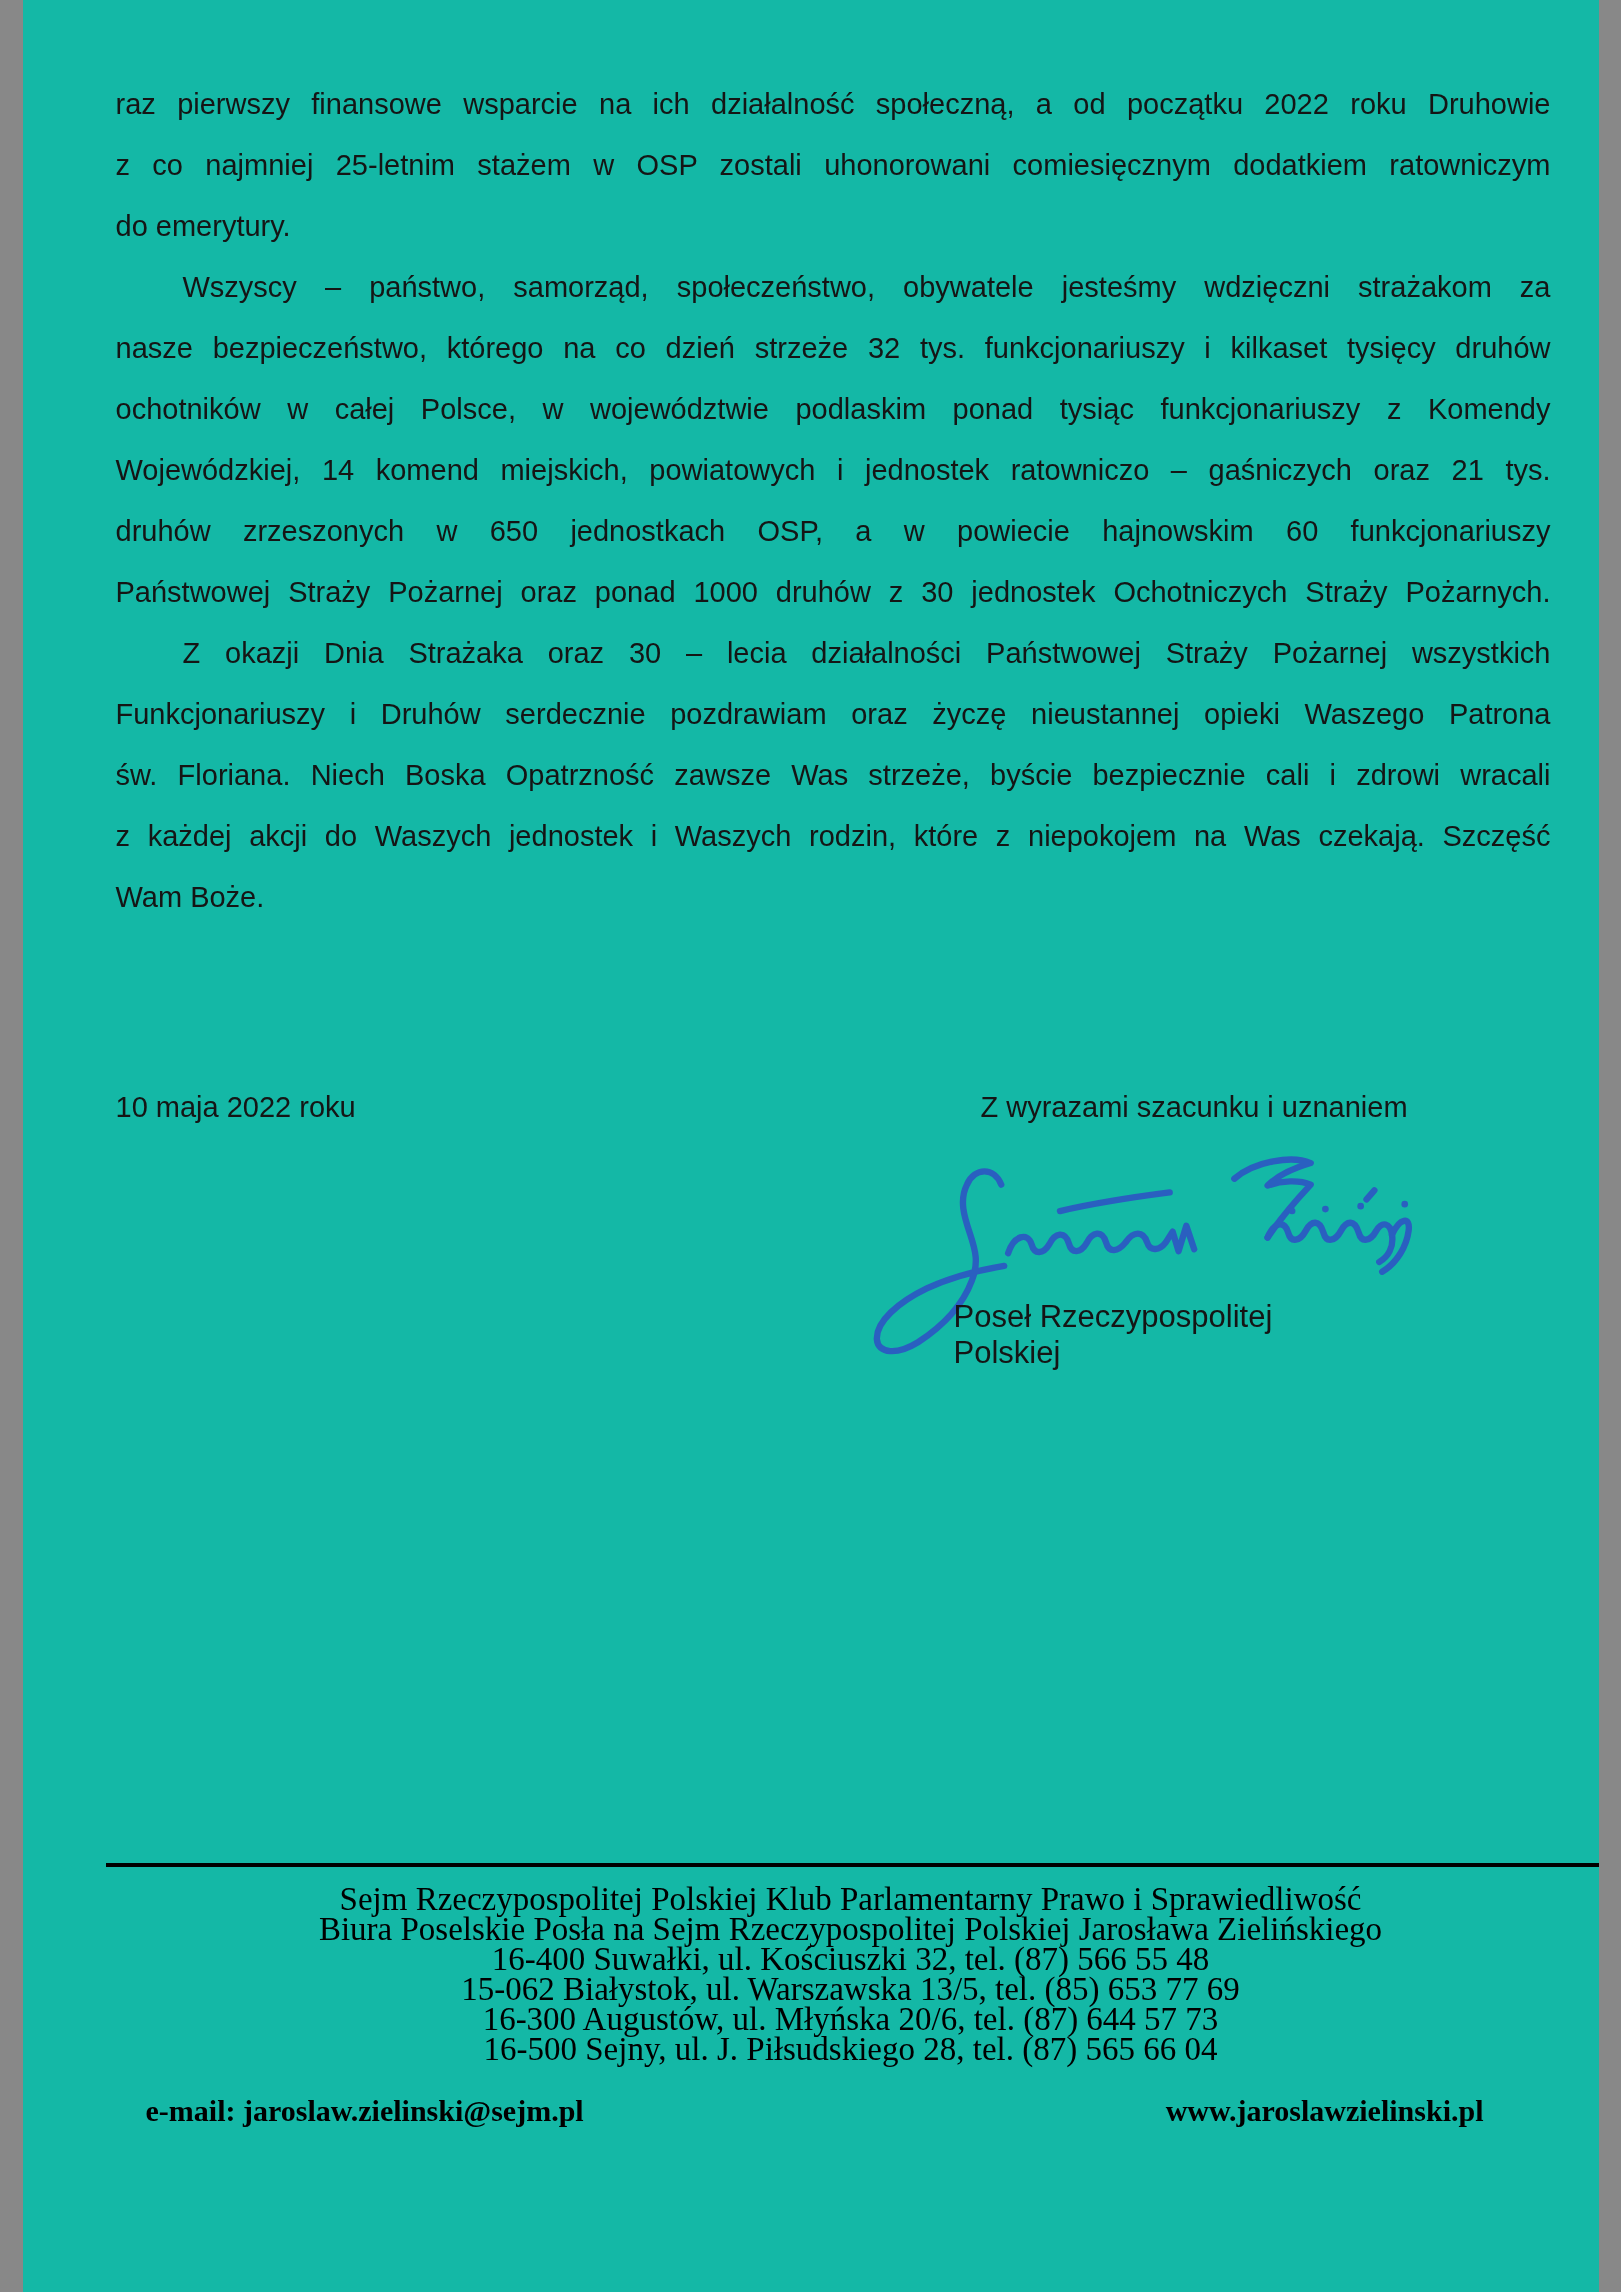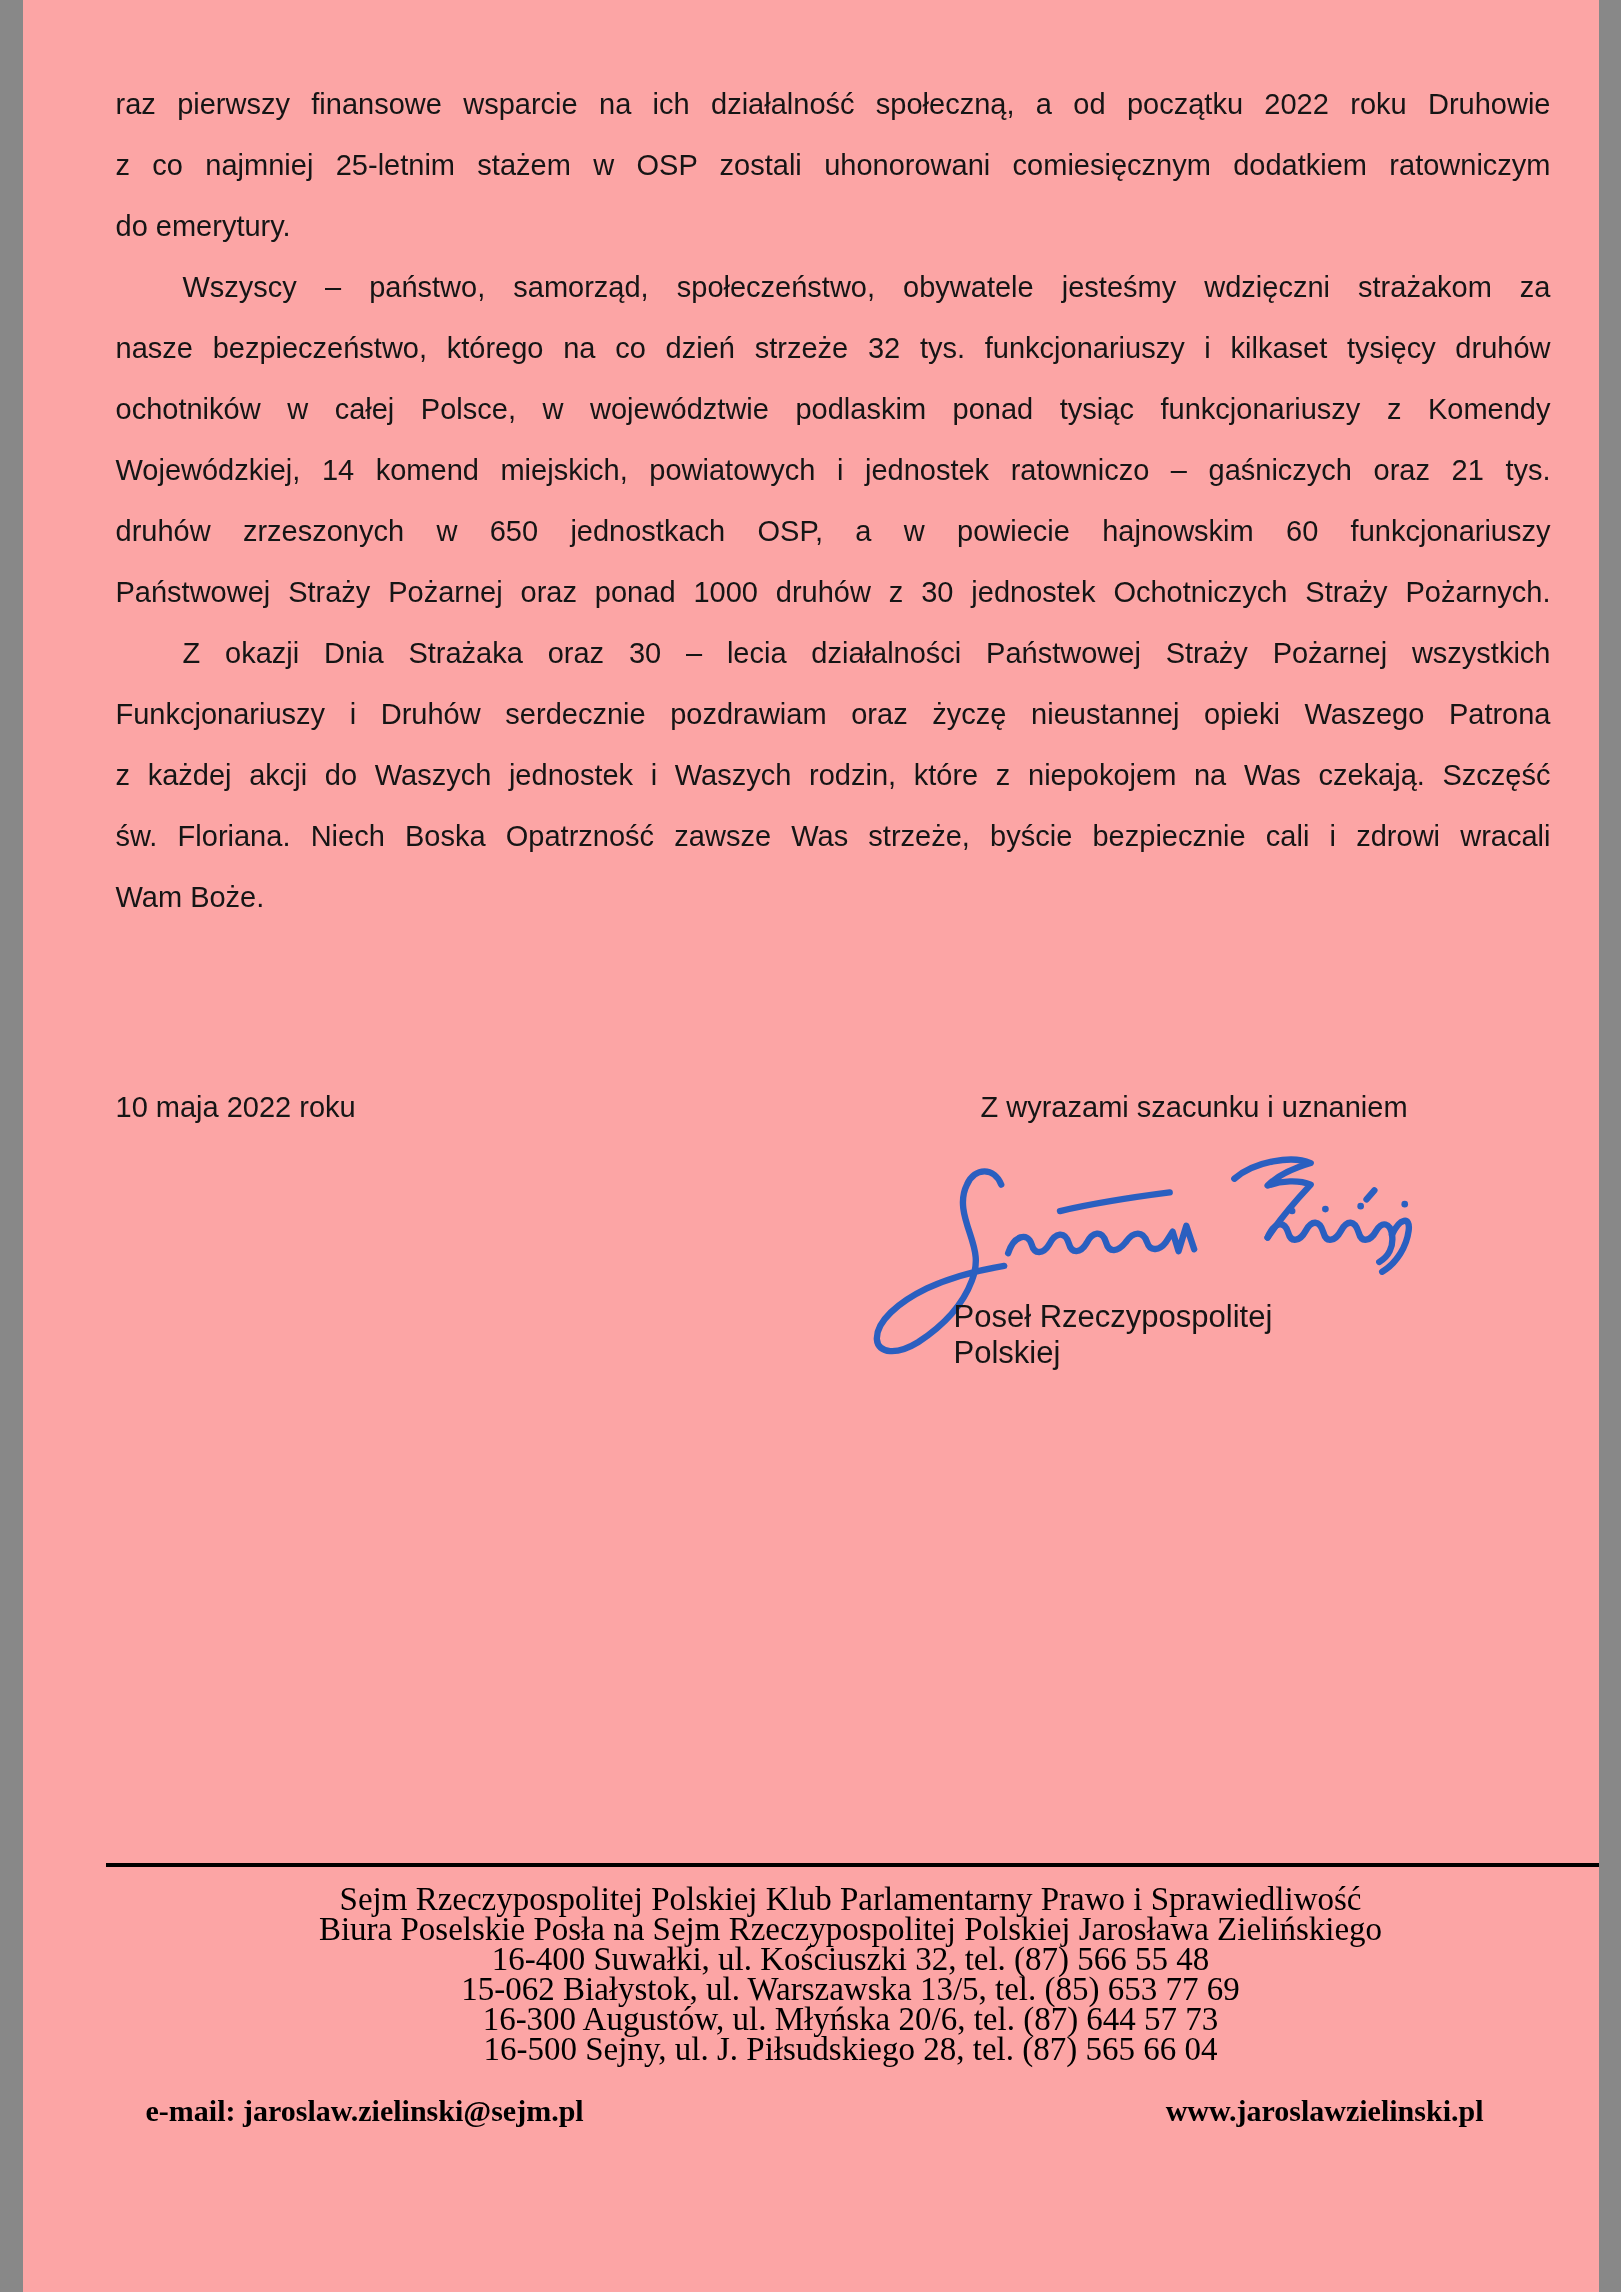--- a/index.html
+++ b/index.html
@@ -9,7 +9,7 @@
     width: 1576px;
     height: 2293px;
     margin: 0 auto;
-    background: #fca5a5;
+    background: #14b8a6;
     overflow: hidden;
     font-family: "Liberation Sans", "DejaVu Sans", sans-serif;
     color: #151515;

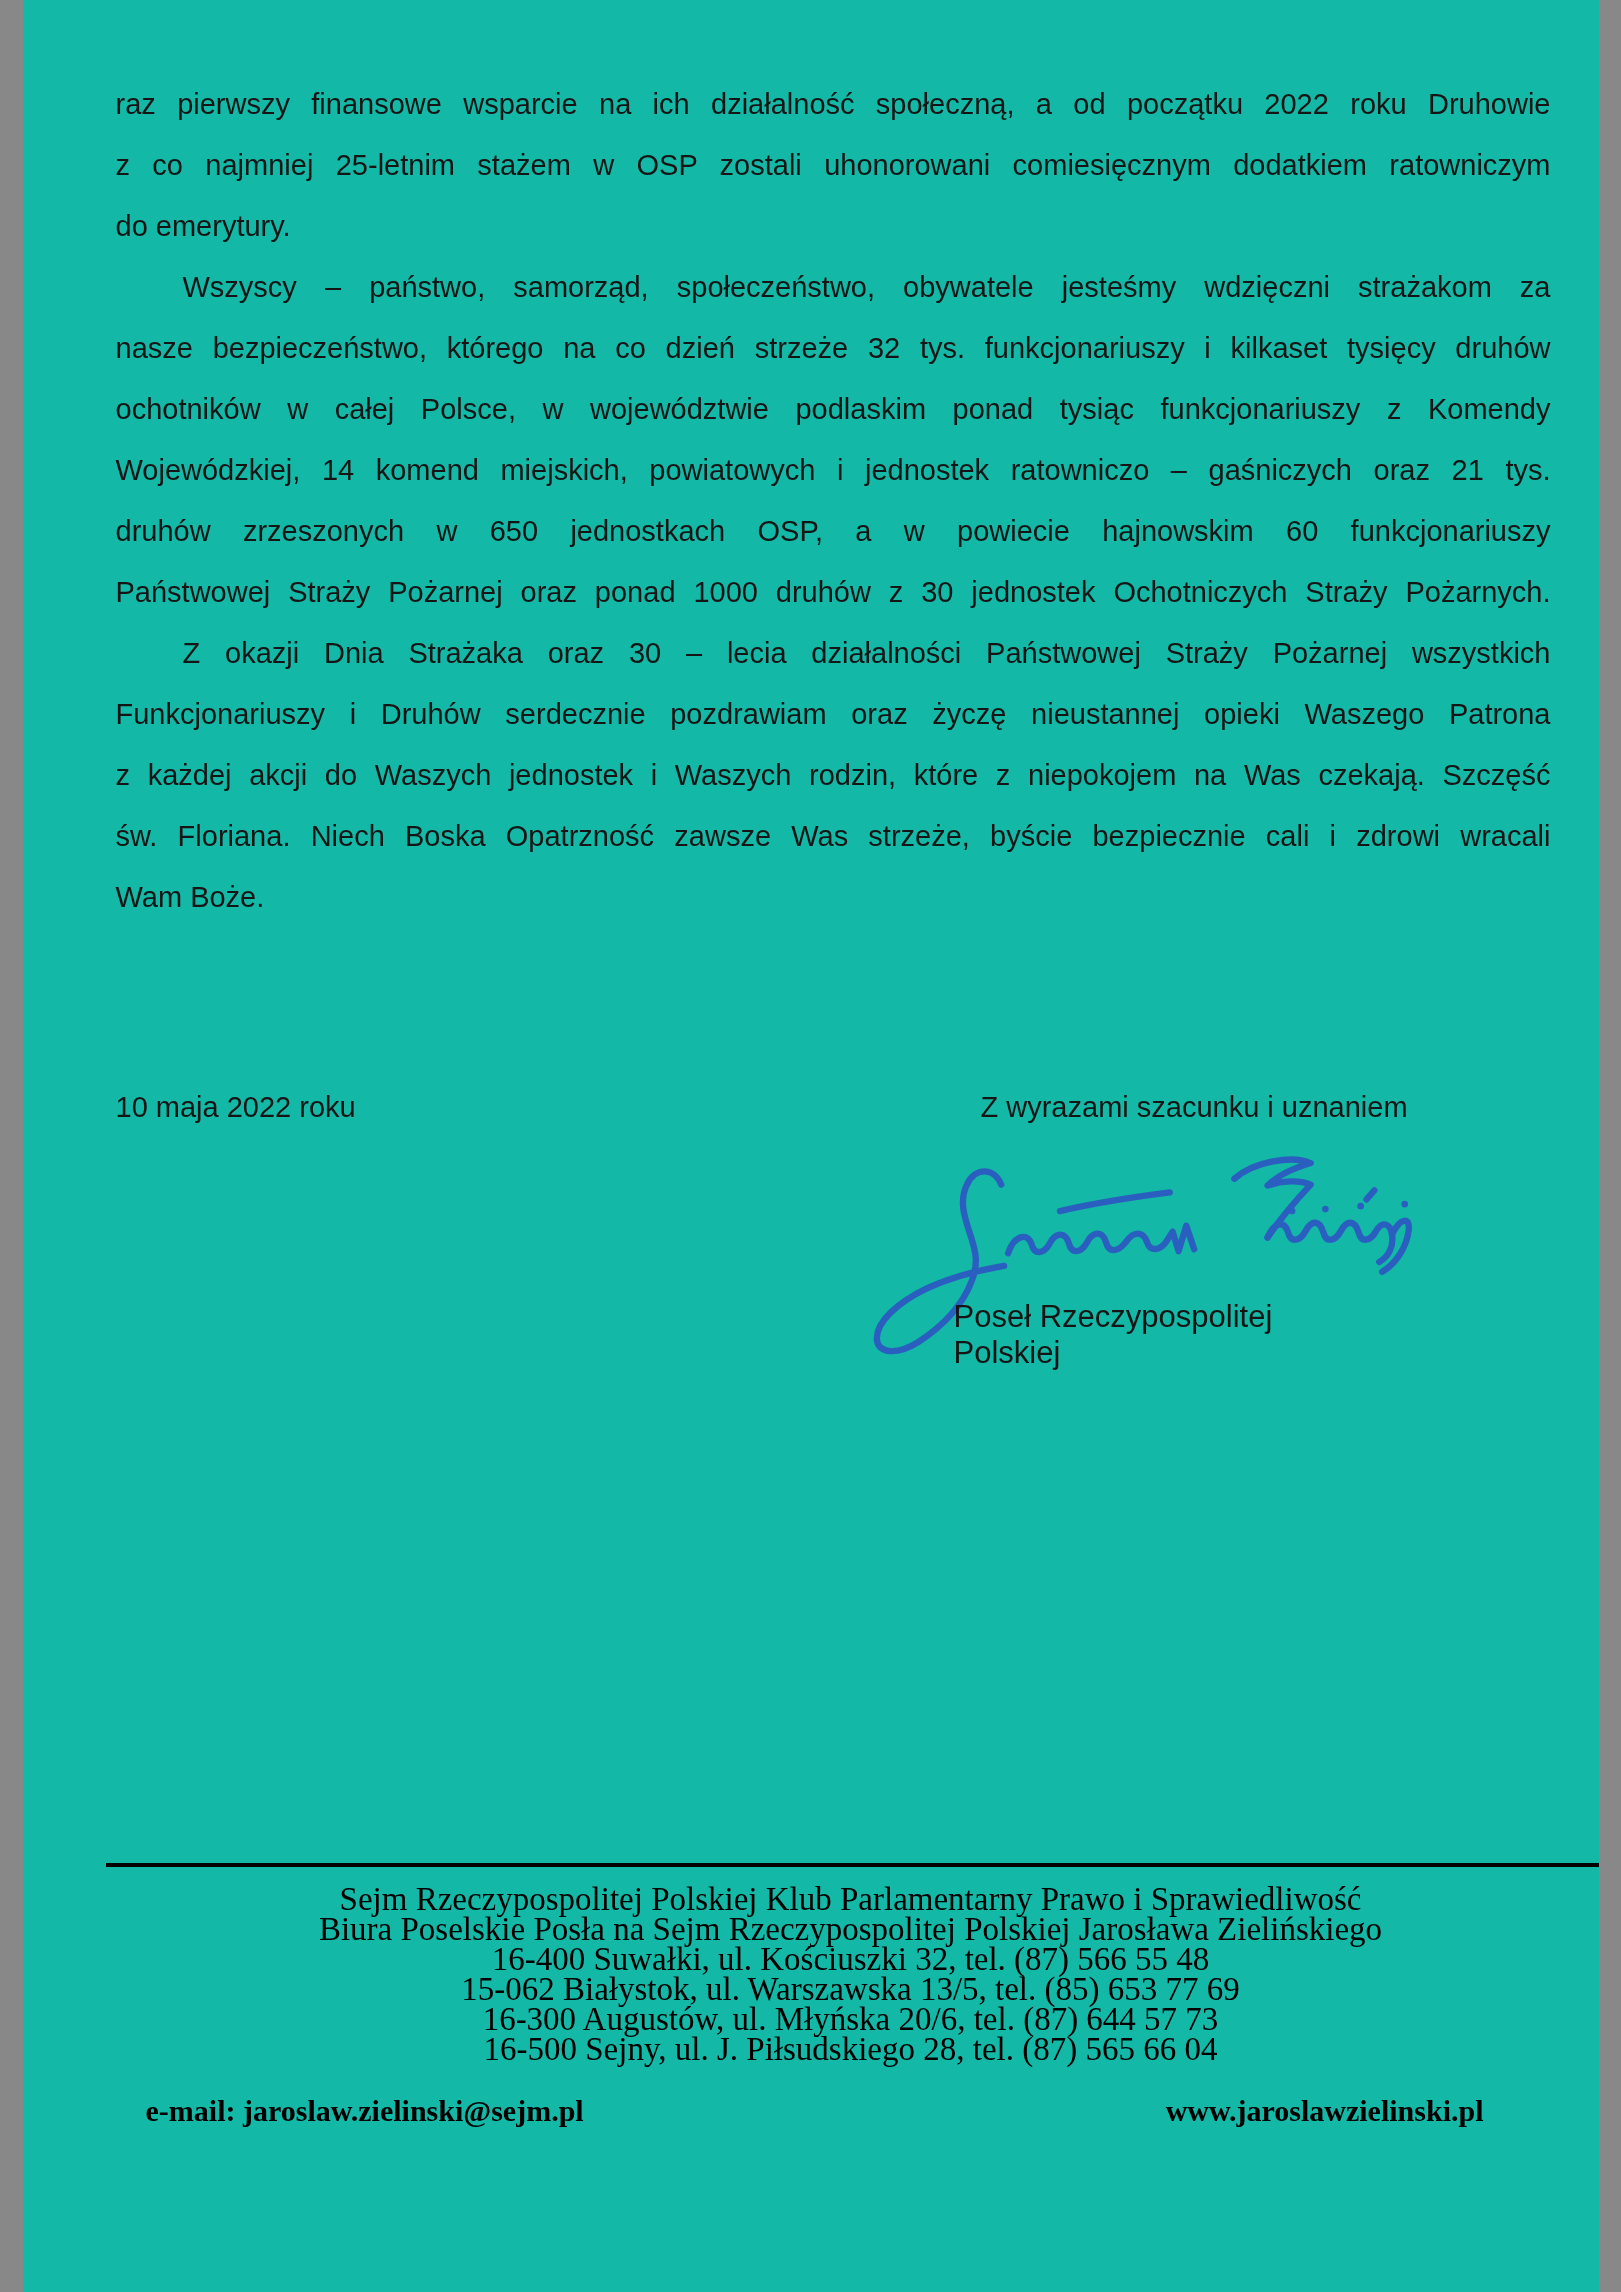--- a/index.html
+++ b/index.html
@@ -85,8 +85,8 @@
       <div class="line">Państwowej Straży Pożarnej oraz ponad 1000 druhów z 30 jednostek Ochotniczych Straży Pożarnych.</div>
       <div class="line indent">Z okazji Dnia Strażaka oraz 30 – lecia działalności Państwowej Straży Pożarnej wszystkich</div>
       <div class="line">Funkcjonariuszy i Druhów serdecznie pozdrawiam oraz życzę nieustannej opieki Waszego Patrona</div>
+      <div class="line">św. Floriana. Niech Boska Opatrzność zawsze Was strzeże, byście bezpiecznie cali i zdrowi wracali</div>
       <div class="line">z każdej akcji do Waszych jednostek i Waszych rodzin, które z niepokojem na Was czekają. Szczęść</div>
-      <div class="line">św. Floriana. Niech Boska Opatrzność zawsze Was strzeże, byście bezpiecznie cali i zdrowi wracali</div>
       <div class="line last">Wam Boże.</div>
     </div>
 

